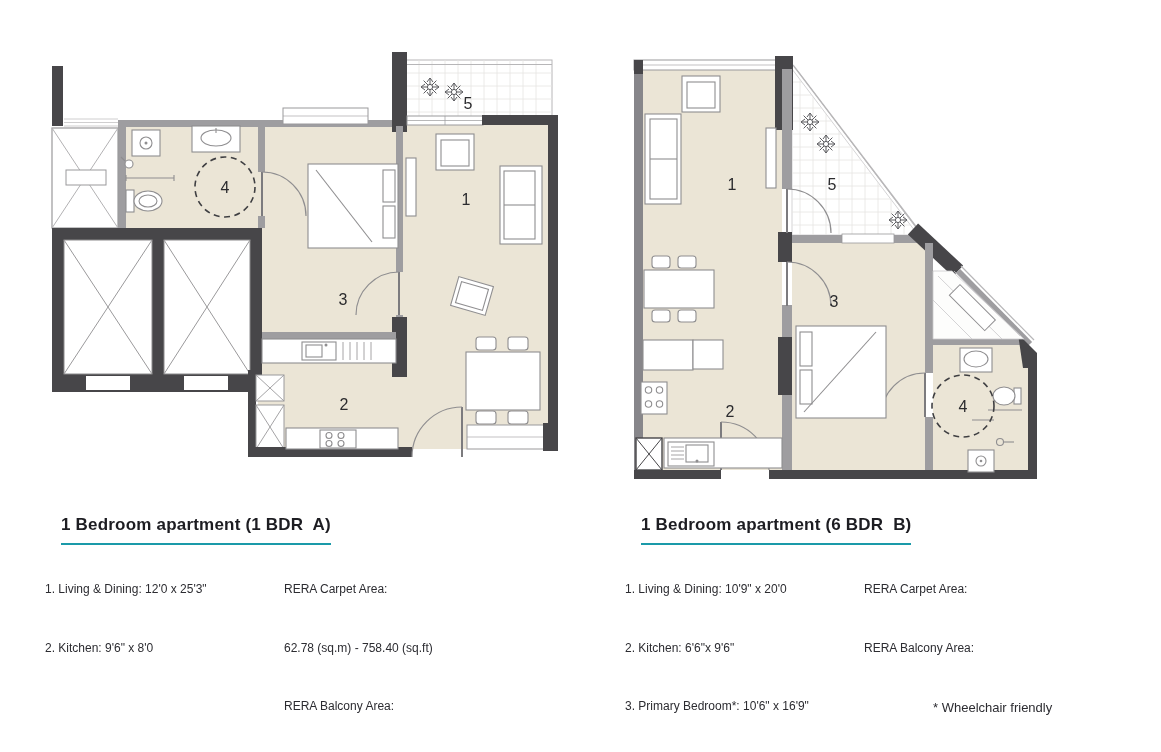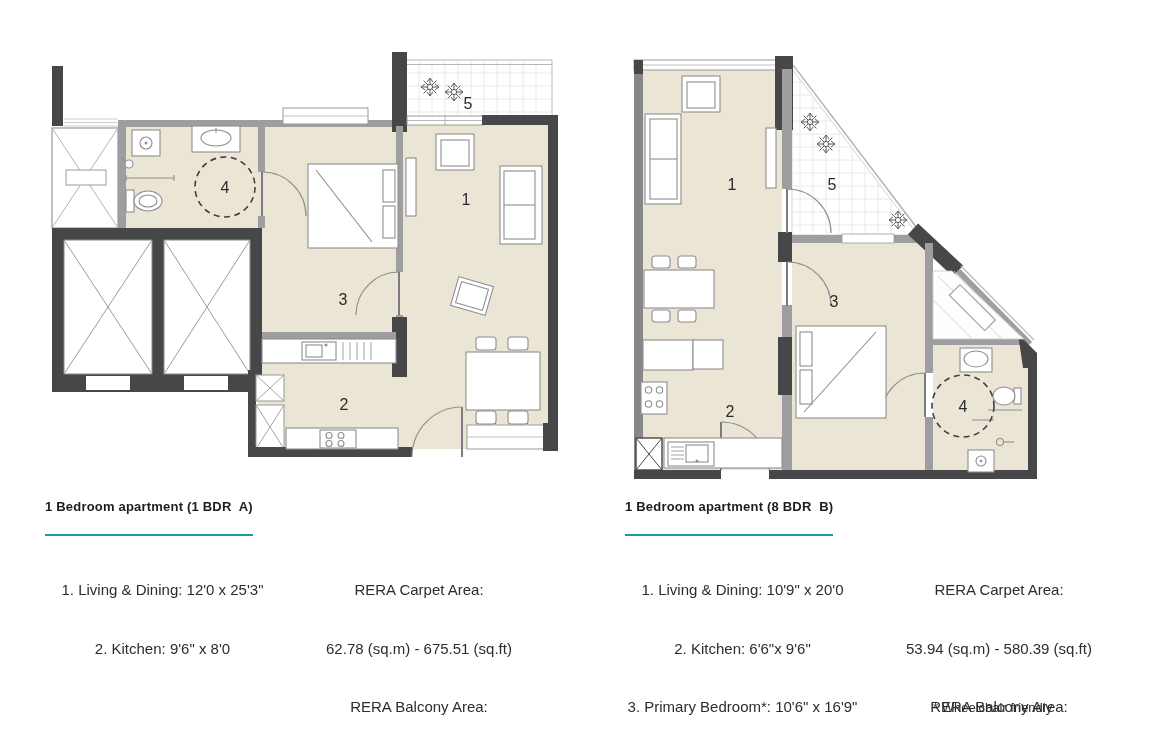--- a/index.html
+++ b/index.html
@@ -6,8 +6,8 @@
   body { width:1161px; height:752px; position:relative; font-family:"Liberation Sans",sans-serif; color:#26262b; overflow:hidden; }
   .canvas { position:absolute; top:0; left:0; width:1161px; height:752px; background:#fff; }
   .plan-svg { position:absolute; }
-  .plan-title { position:absolute; margin:0; font-size:13px; font-weight:bold; letter-spacing:.2px;
-                color:#1d1d22; padding-bottom:20px; border-bottom:2.5px solid #1a9aa9; display:inline-block;
+  .plan-title { position:absolute; margin:16px; font-size:17px; font-weight:bold; letter-spacing:.2px;
+                color:#1d1d22; padding-bottom:8px; border-bottom:2.5px solid #1a9aa9; display:inline-block;
                 white-space:pre; }
   .details { position:absolute; font-size:15px; line-height:19.5px; color:#2c2c31;text-align:center; }
   .room-col { position:absolute; left:0; top:0; width:235px; white-space:pre; }

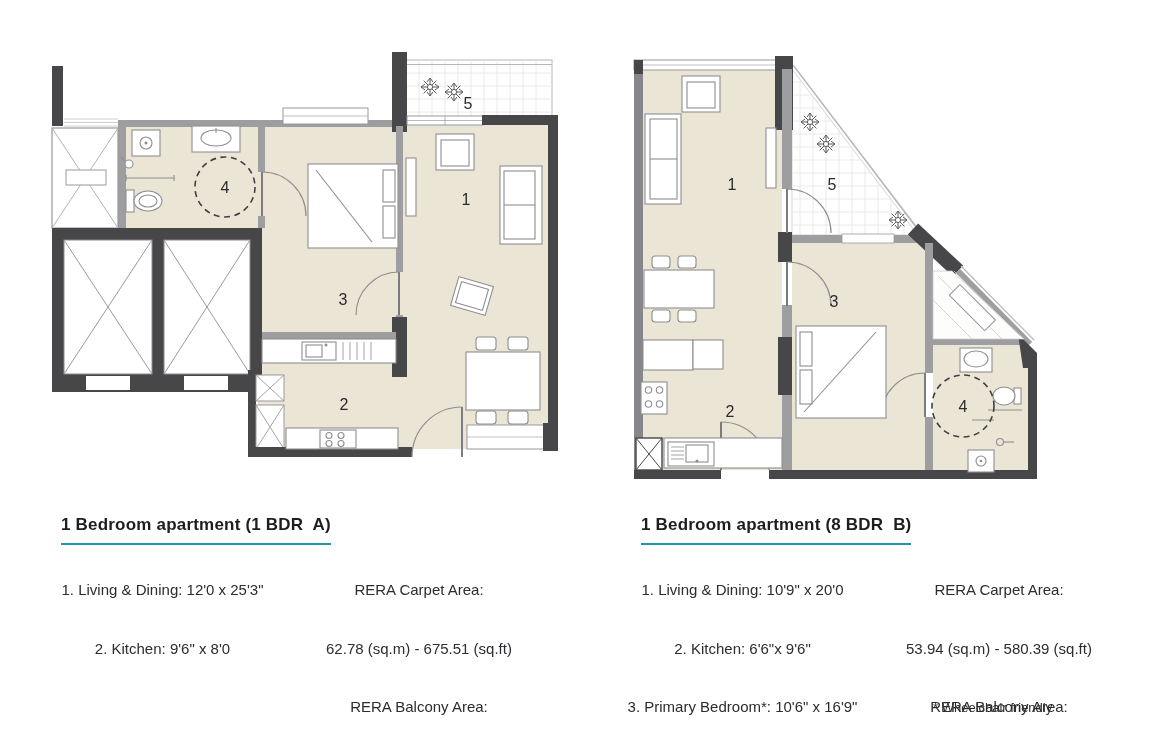--- a/index.html
+++ b/index.html
@@ -291,7 +291,7 @@
   </svg>
 
   <h2 class="plan-title" style="left: 45px; top: 499px; border-bottom-color: rgb(26, 154, 169);">1 Bedroom apartment (1 BDR  A)</h2>
-  <h2 class="plan-title" style="left: 625px; top: 499px; border-bottom-color: rgb(26, 154, 169);">1 Bedroom apartment (8 BDR  B)</h2>
+  <h2 class="plan-title" style="left: 625px; top: 499px; border-bottom-color: rgb(26, 154, 169);">1 Bedroom apartment (6 BDR  B)</h2>
 
   <div class="details" style="left:45px;top:541px;width:520px;height:105px">
     <div class="room-col">

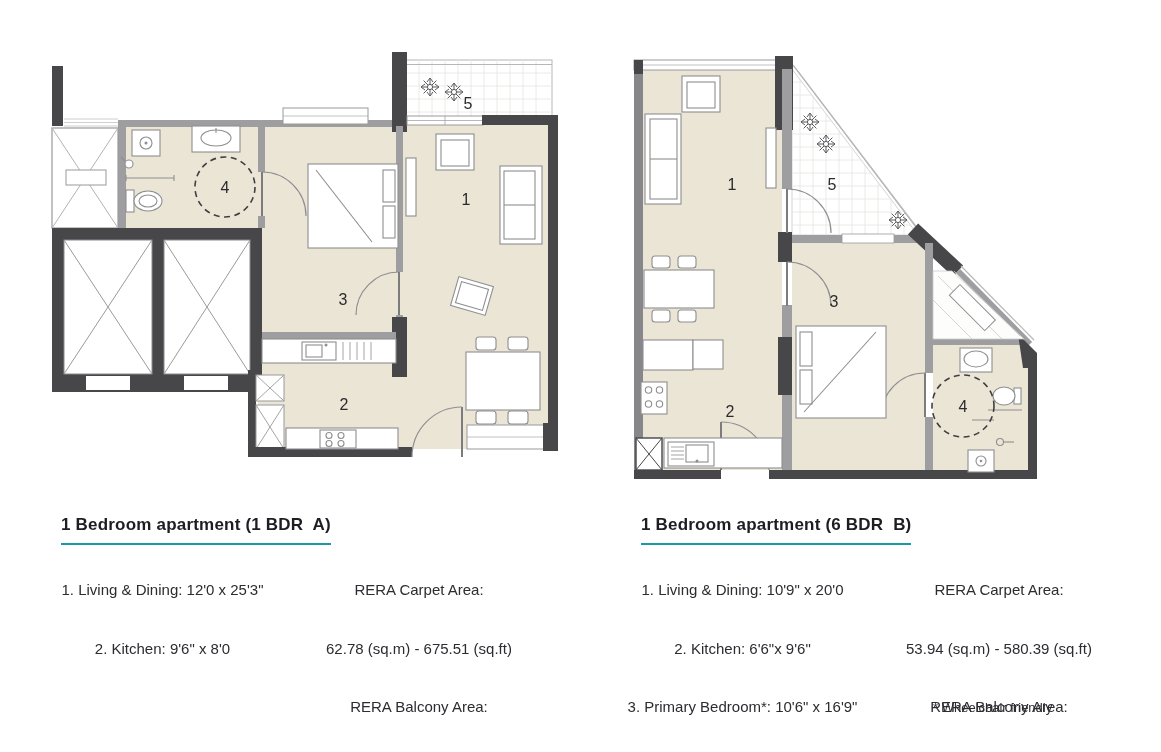--- a/index.html
+++ b/index.html
@@ -9,7 +9,7 @@
   .plan-title { position:absolute; margin:16px; font-size:17px; font-weight:bold; letter-spacing:.2px;
                 color:#1d1d22; padding-bottom:8px; border-bottom:2.5px solid #1a9aa9; display:inline-block;
                 white-space:pre; }
-  .details { position:absolute; font-size:15px; line-height:19.5px; color:#2c2c31;text-align:center; }
+  .details { position:absolute; font-size:12px; line-height:19.5px; color:#2c2c31; }
   .room-col { position:absolute; left:0; top:0; width:235px; white-space:pre; }
   .area-col { position:absolute; left:239px; top:0; width:270px; white-space:pre; }
   .footnote { position:absolute; left:933px; top:700px; font-size:13px; color:#2c2c31; }

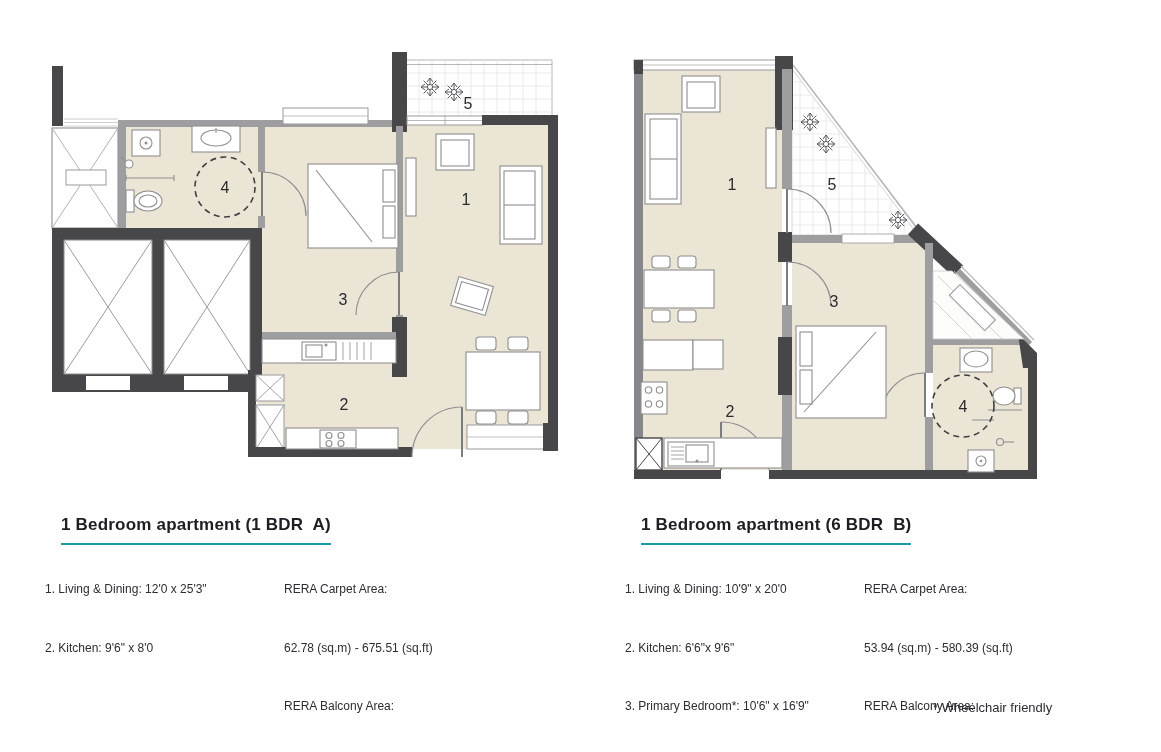--- a/index.html
+++ b/index.html
@@ -302,7 +302,7 @@
     </div>
     <div class="area-col">
       <div>RERA Carpet Area:</div>
-      <div>62.78 (sq.m) - 675.51 (sq.ft)</div>
+      <div>62.78 (sq.m) - 758.40 (sq.ft)</div>
       <div>RERA Balcony Area:</div>
       
       

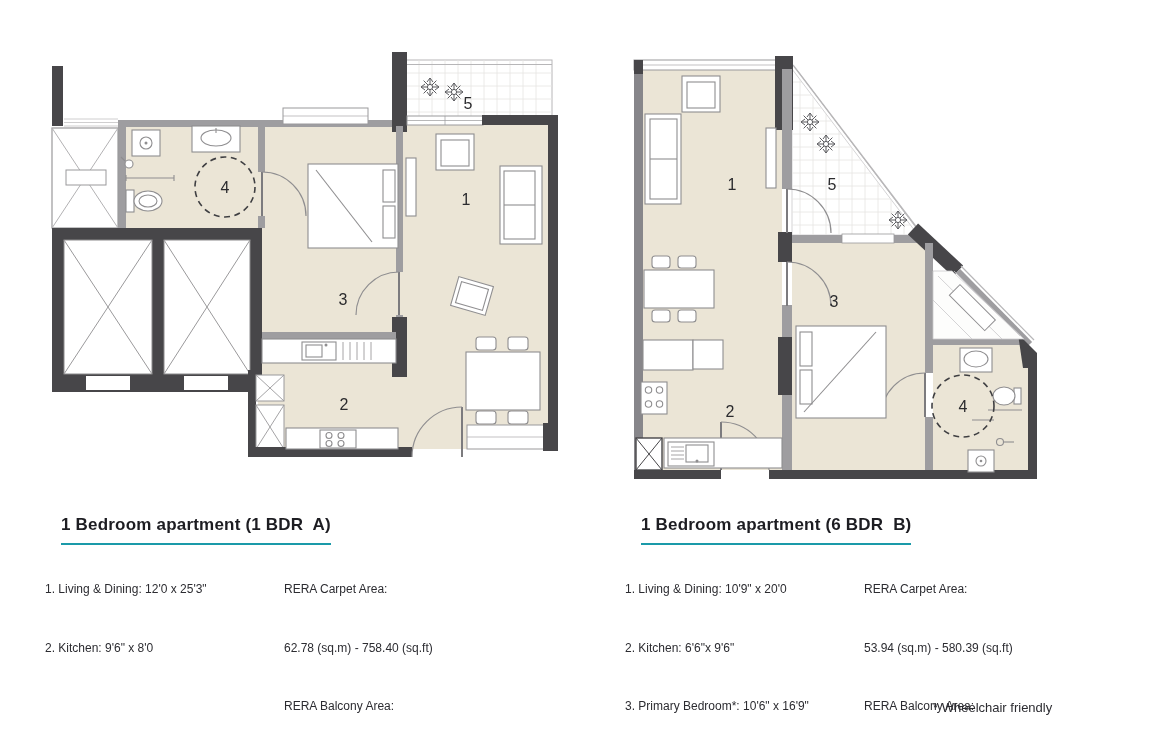--- a/index.html
+++ b/index.html
@@ -319,7 +319,6 @@
     </div>
     <div class="area-col">
       <div>RERA Carpet Area:</div>
-      <div>53.94 (sq.m) - 580.39 (sq.ft)</div>
       <div>RERA Balcony Area:</div>
       
       

